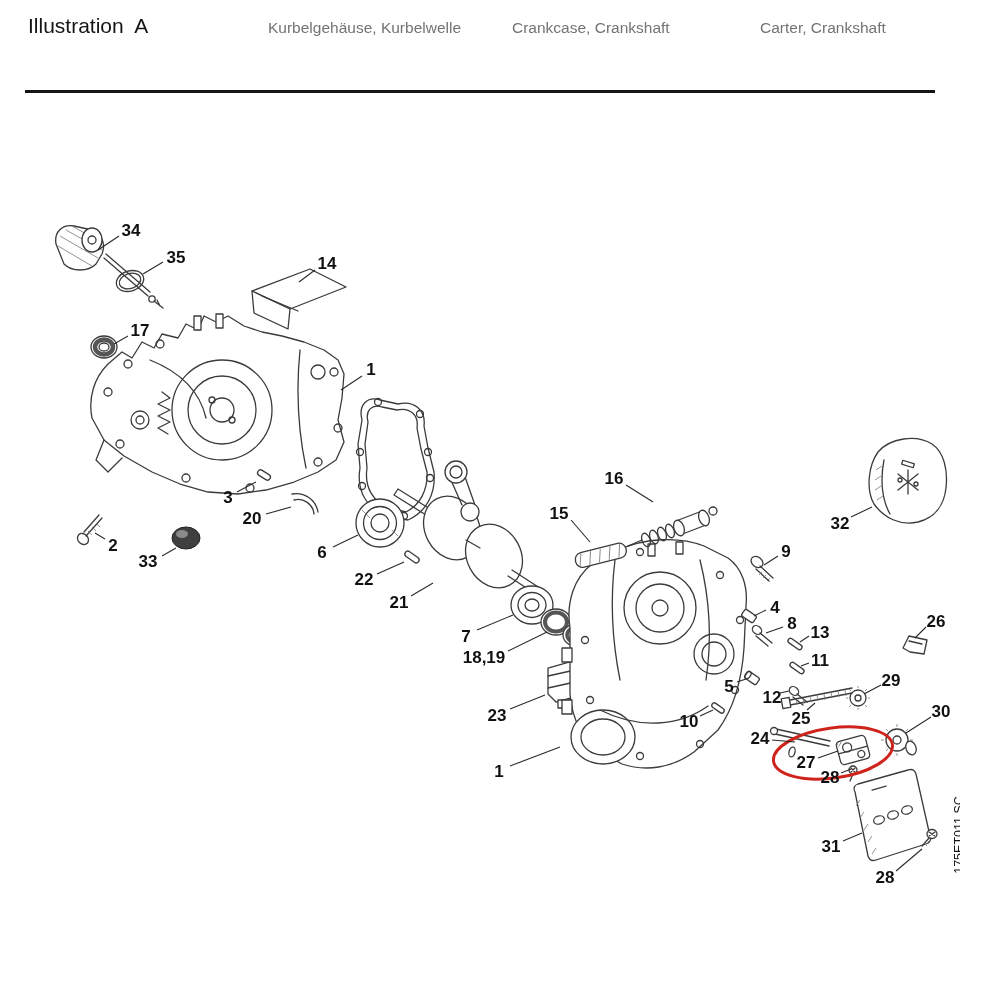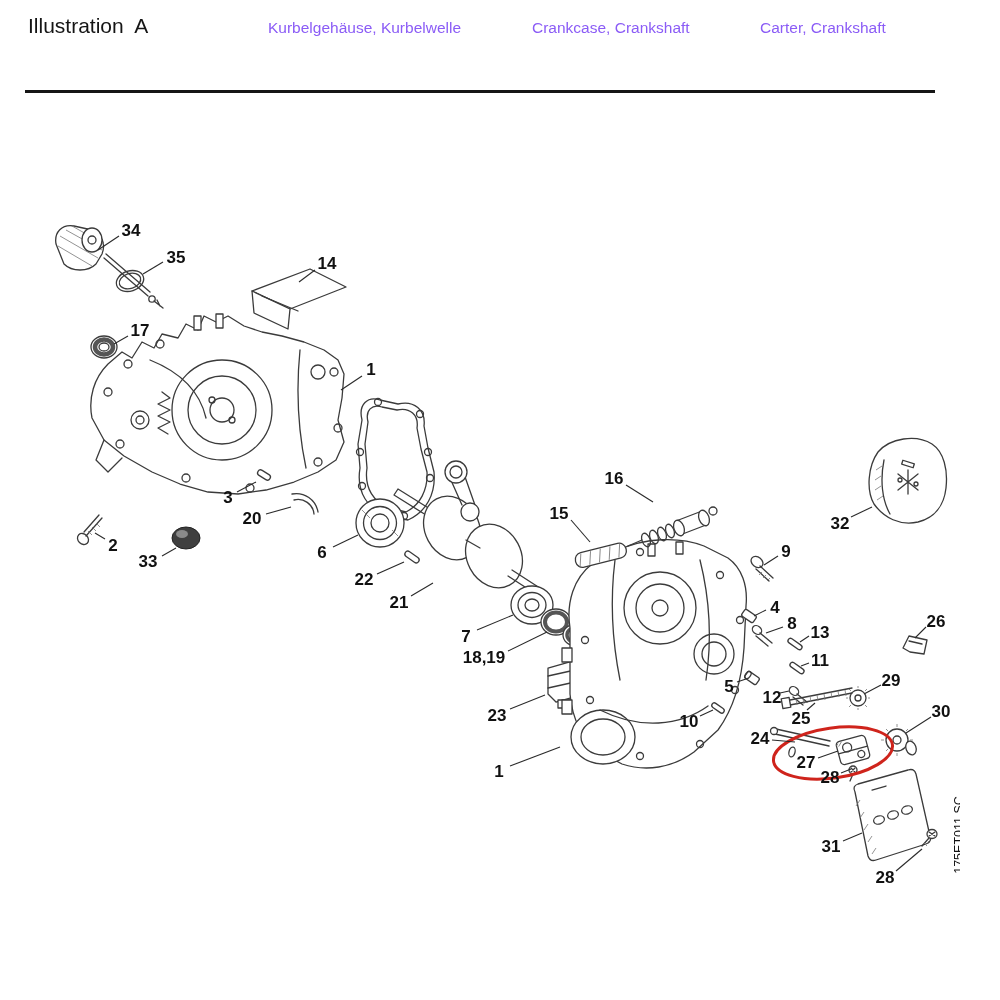--- a/index.html
+++ b/index.html
@@ -6,7 +6,7 @@
   .page{position:relative;width:960px;height:1000px;background:#fff;overflow:hidden;
         font-family:"Liberation Sans",sans-serif;color:#111;}
   .hdr-title{position:absolute;left:28px;top:14px;font-size:21px;white-space:pre;color:#151515;}
-  .hdr-sub{position:absolute;top:19px;font-size:15.5px;color:#8b5cf6;}
+  .hdr-sub{position:absolute;top:19px;font-size:15.5px;color:#737373;}
   .sub-de{left:268px;} .sub-en{left:532px;} .sub-fr{left:760px;}
   .hdr-rule{position:absolute;left:25px;right:25px;top:90px;height:3px;background:#151515;}
   svg.diagram{position:absolute;left:0;top:0;}

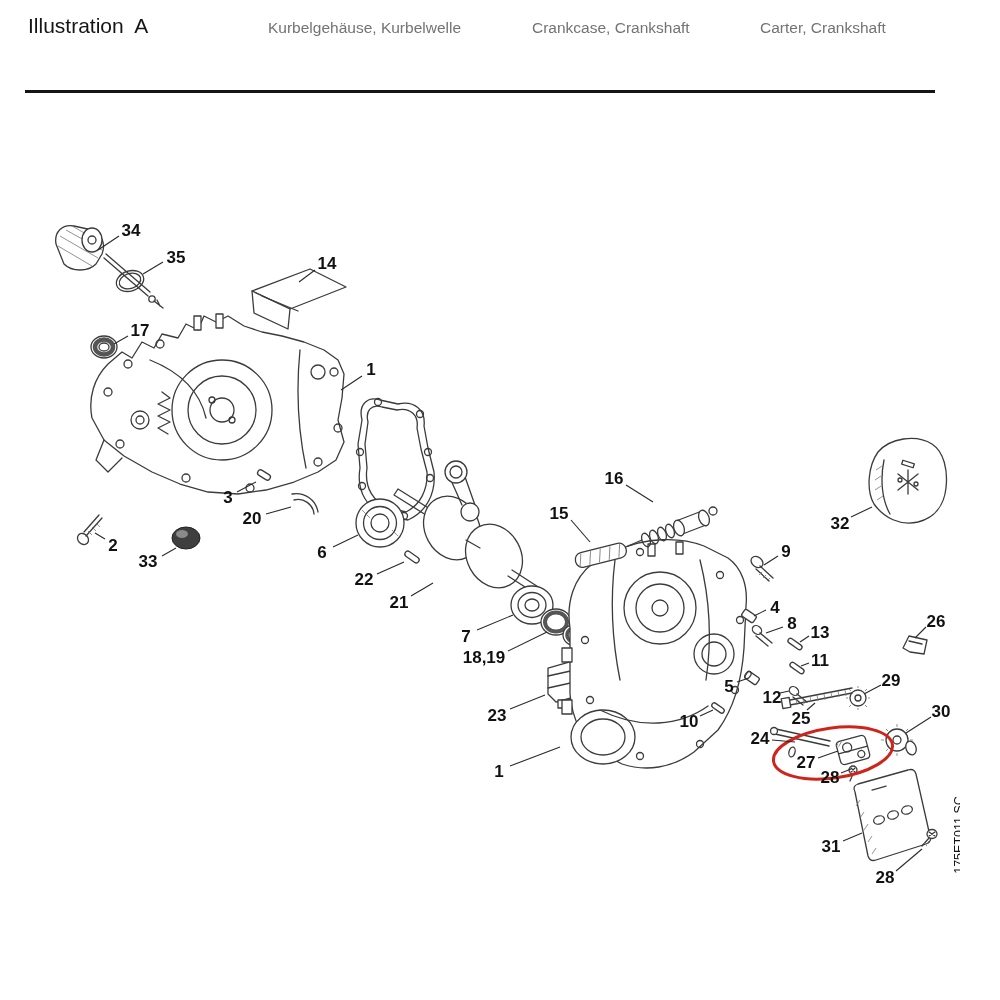--- a/index.html
+++ b/index.html
@@ -7,7 +7,7 @@
         font-family:"Liberation Sans",sans-serif;color:#111;}
   .hdr-title{position:absolute;left:28px;top:14px;font-size:21px;white-space:pre;color:#151515;}
   .hdr-sub{position:absolute;top:19px;font-size:15.5px;color:#737373;}
-  .sub-de{left:268px;} .sub-en{left:532px;} .sub-fr{left:760px;}
+  .sub-de{left:268px;} .sub-en{left:512px;} .sub-fr{left:760px;}
   .hdr-rule{position:absolute;left:25px;right:25px;top:90px;height:3px;background:#151515;}
   svg.diagram{position:absolute;left:0;top:0;}
   .ln{stroke:#3b3b3b;stroke-width:1.3;fill:none;stroke-linejoin:round;stroke-linecap:round;}

